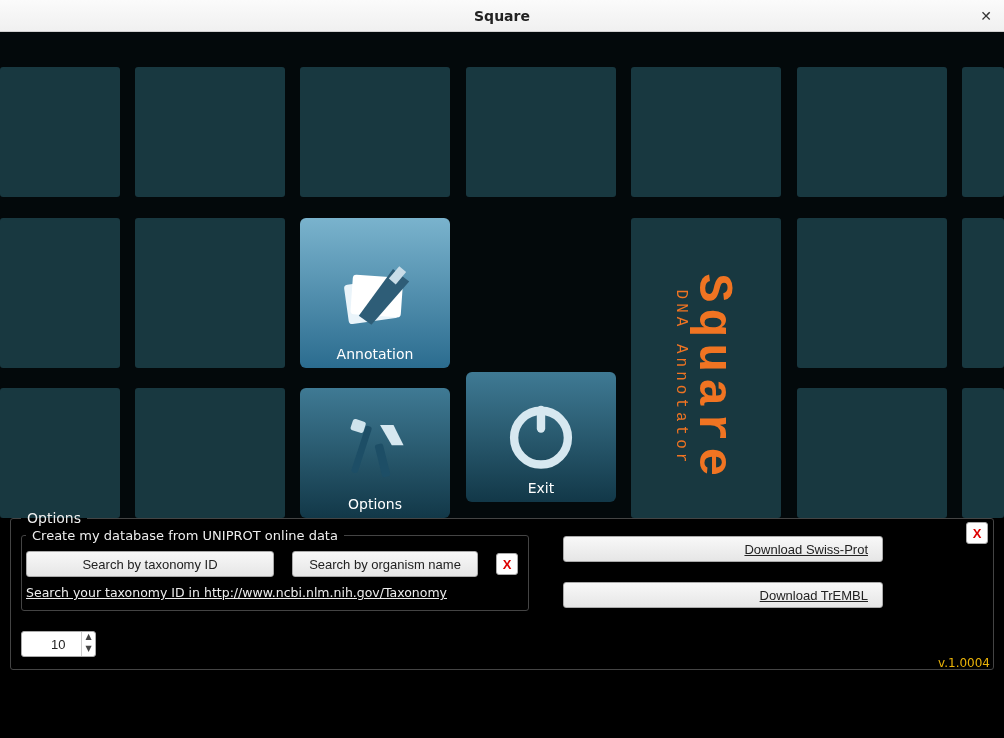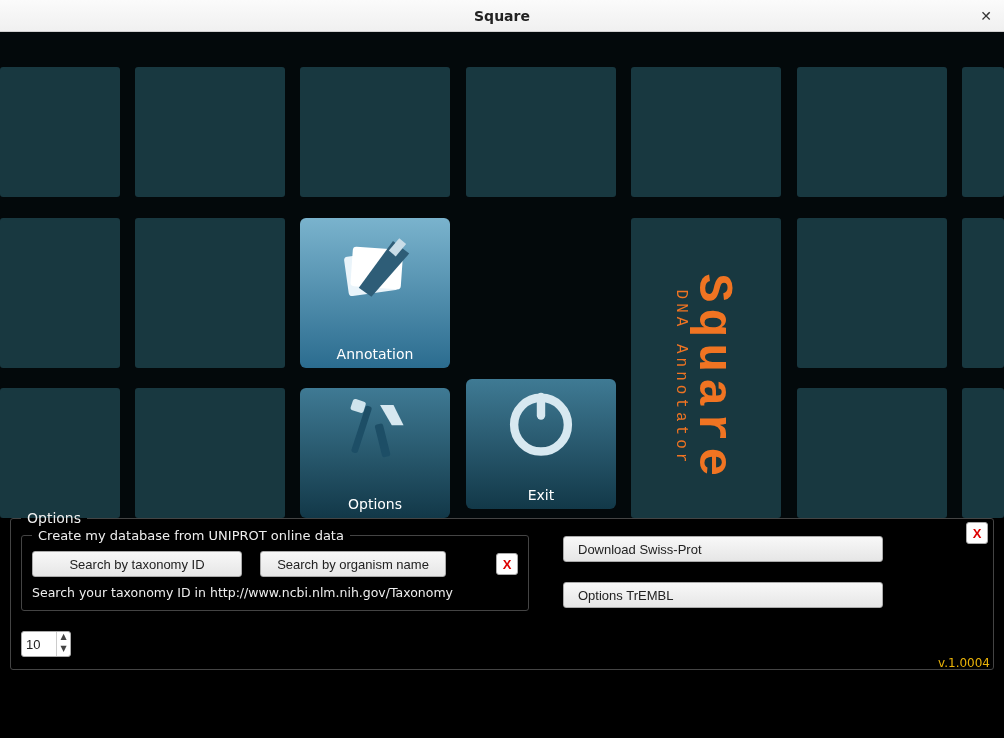--- a/index.html
+++ b/index.html
@@ -53,7 +53,7 @@
     display: flex;
     flex-direction: column;
     align-items: center;
-    justify-content: space-between;
+    justify-content: flex-end;
     cursor: pointer;
     color: #fff;
     font-size: 14px;

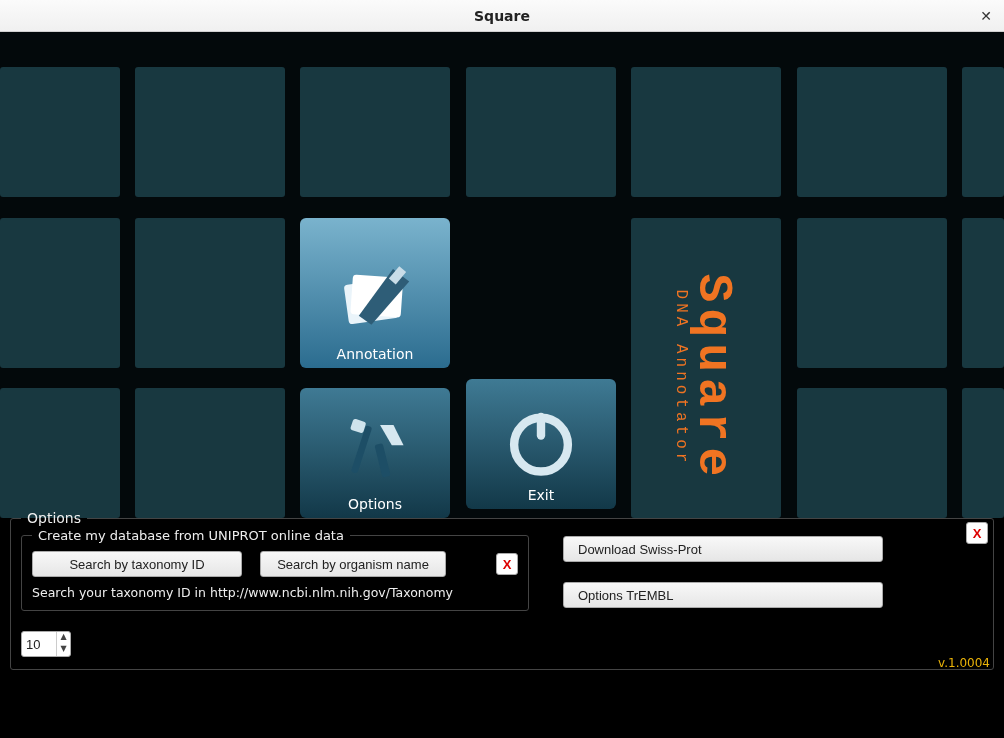--- a/index.html
+++ b/index.html
@@ -202,7 +202,7 @@
     <span>Options</span>
   </div>
 
-  <div class="menu-tile dark" style="left:466px; top:347px; height:130px;">
+  <div class="menu-tile dark" style="left:466px; top:340px; height:130px;">
     <div class="ic" style="height:88px;">
       <svg viewBox="0 0 100 100" width="84" height="84">
         <circle cx="50" cy="52" r="32" fill="none" stroke="#d7e8f0" stroke-width="10"></circle>

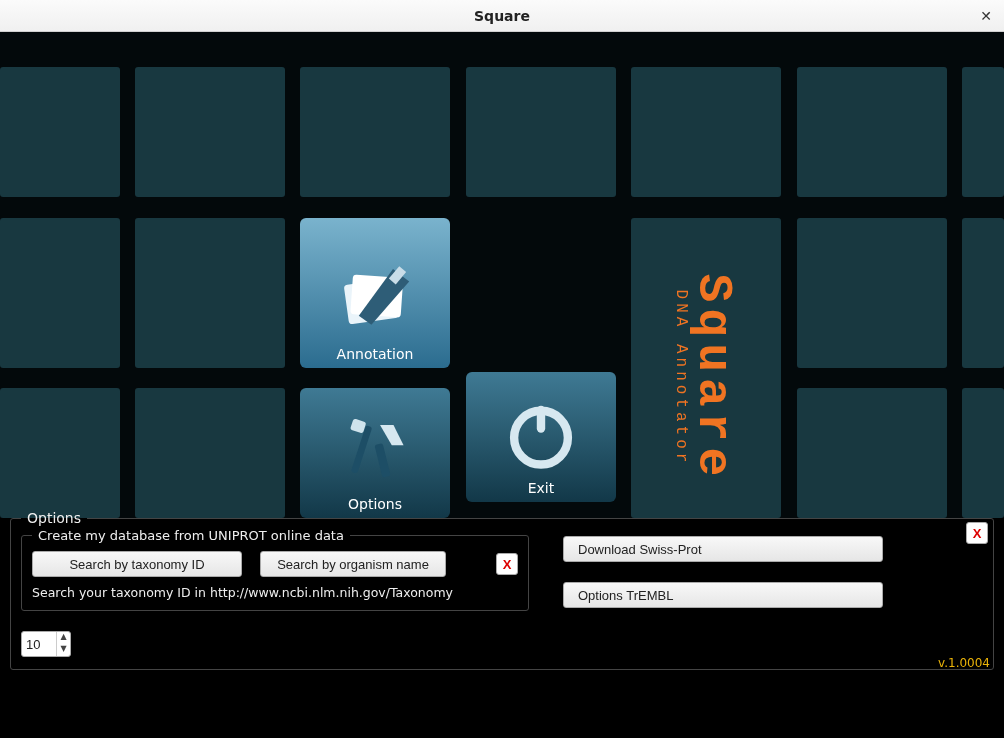--- a/index.html
+++ b/index.html
@@ -94,7 +94,7 @@
   .inner-field {
     border: 1px solid #444;
     border-radius: 3px;
-    padding: 8px 10px 10px 10px;
+    padding: 8px 10px 10px 4px;
     width: 508px;
     position: relative;
   }

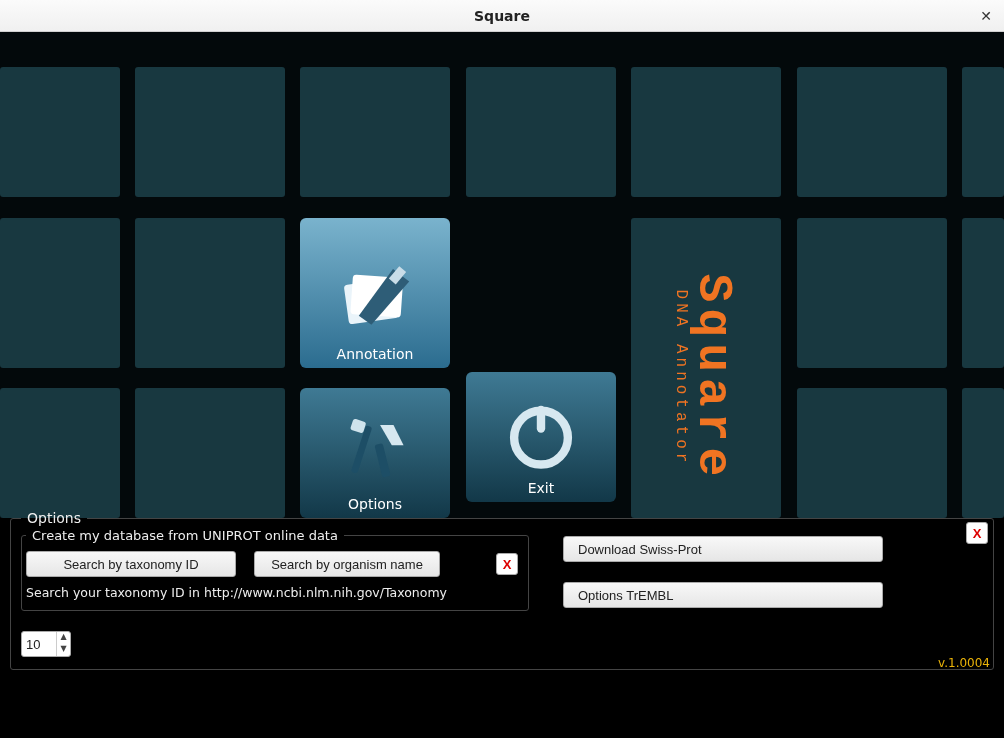--- a/index.html
+++ b/index.html
@@ -109,7 +109,7 @@
     cursor:pointer;
     min-height:26px;
   }
-  .btn.wide { width: 320px; text-align:left; }
+  .btn.wide { width: 320px; text-align:right;text-decoration:underline; }
   .close-x {
     background: #fff;
     border:1px solid #aaa;

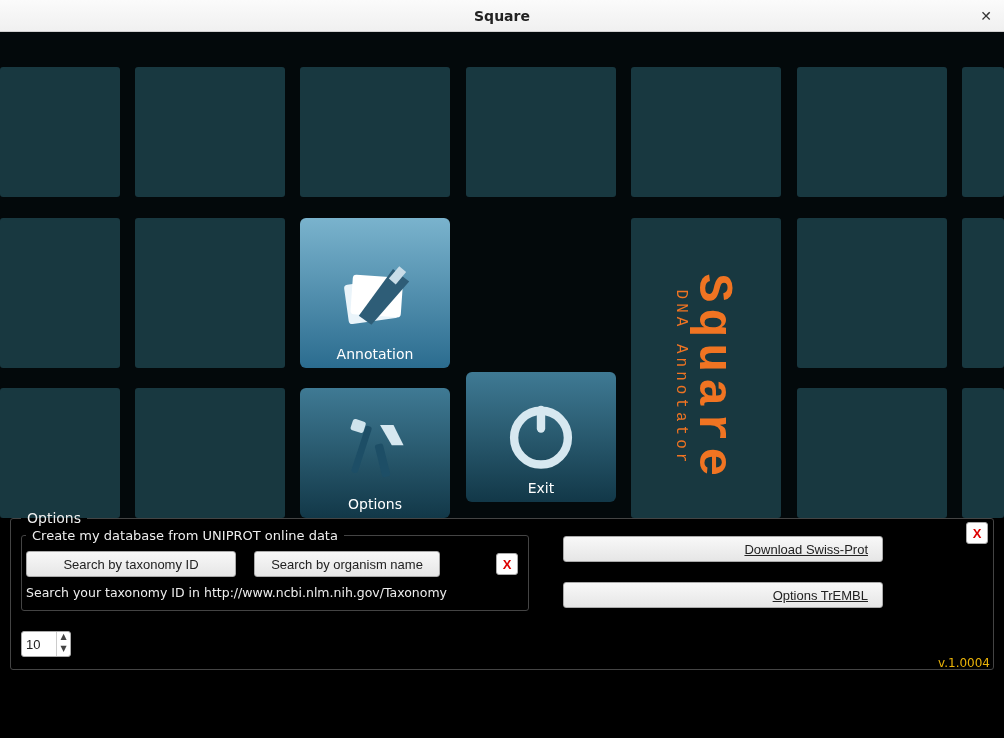--- a/index.html
+++ b/index.html
@@ -233,7 +233,7 @@
       <fieldset class="inner-field">
         <legend>Create my database from UNIPROT online data</legend>
         <div style="display:flex; align-items:center; gap:18px;">
-          <button class="btn" style="width:210px;">
+          <button class="btn" style="width:248px;">
             <span>Search by taxonomy ID</span>
           </button>
           <button class="btn" style="width:186px;">

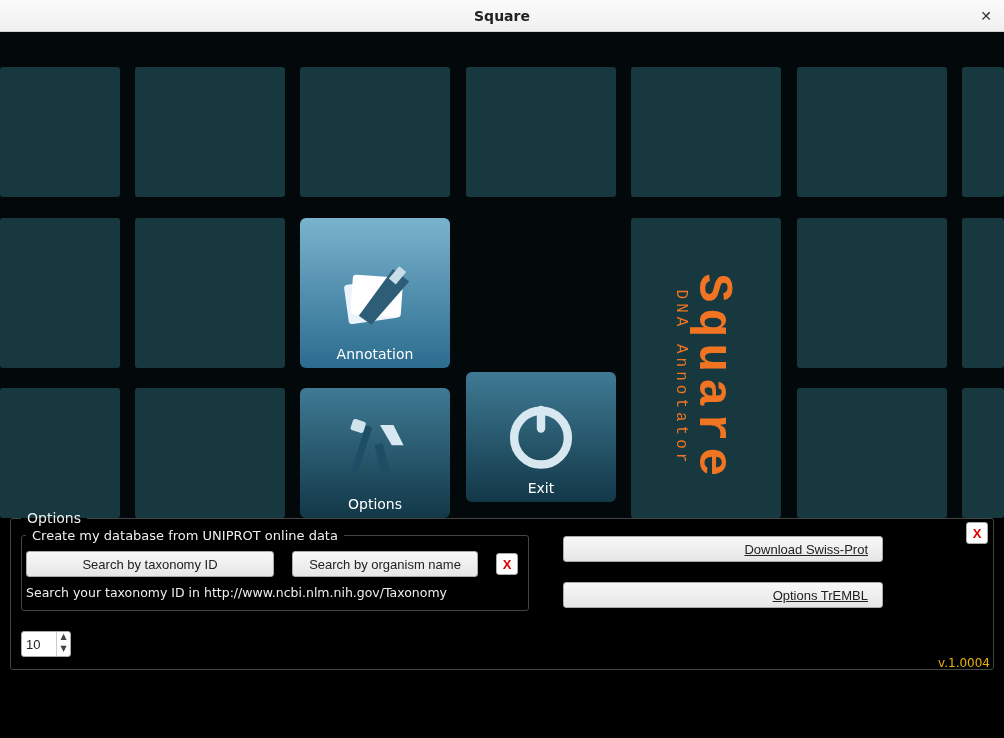--- a/index.html
+++ b/index.html
@@ -124,7 +124,7 @@
   }
   .row { display:flex; align-items:flex-start; gap: 24px; }
   .dl-col { display:flex; flex-direction:column; gap:20px; margin-left: 10px; }
-  .hint { font-size:12.5px; margin-top:8px; }
+  .hint { font-size:12.5px; margin-top:8px;text-decoration:underline; }
   .cpu-row { margin-top: 16px; }
   .spin {
     display:inline-flex; align-items:stretch;

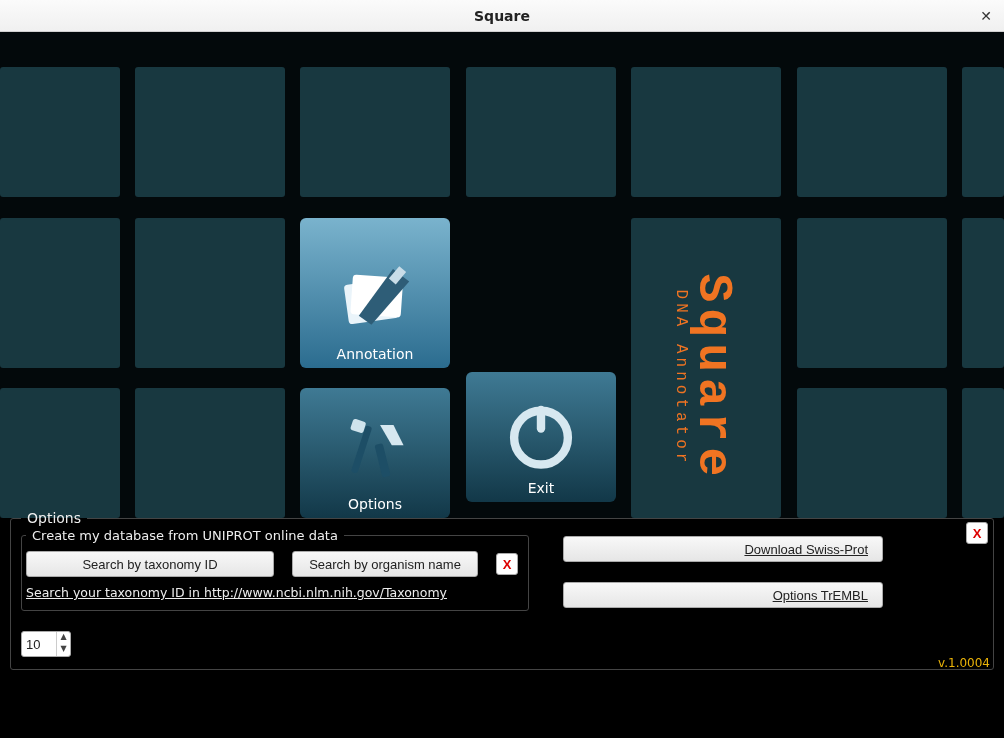--- a/index.html
+++ b/index.html
@@ -251,7 +251,7 @@
           <span>Download Swiss-Prot</span>
         </button>
         <button class="btn wide">
-          <span>Options TrEMBL</span>
+          <span>Download TrEMBL</span>
         </button>
       </div>
     </div>

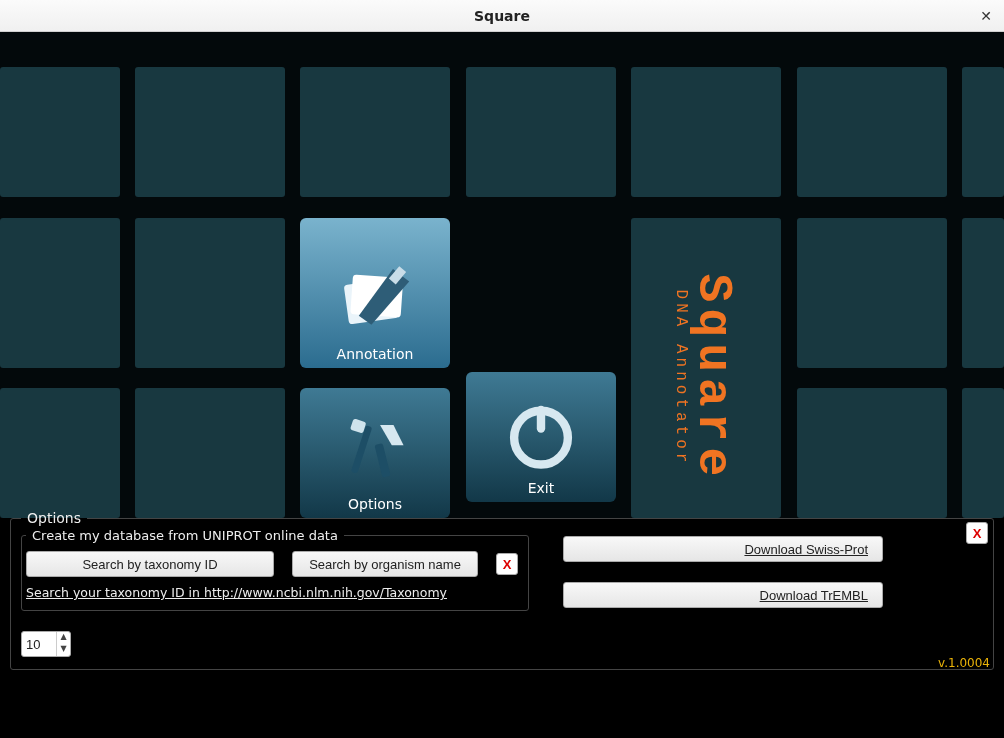--- a/index.html
+++ b/index.html
@@ -134,7 +134,7 @@
   }
   .spin input {
     width:34px; border:none; padding:0 4px; font-size:13px; outline:none;
-    background:transparent; color:#222;
+    background:transparent; color:#222;margin-left:25px;
   }
   .spin .arrows { display:flex; flex-direction:column; width:14px; border-left:1px solid #ccc;}
   .spin .arrows div{ flex:1; font-size:8px; line-height:10px; text-align:center; cursor:pointer; color:#444;}

